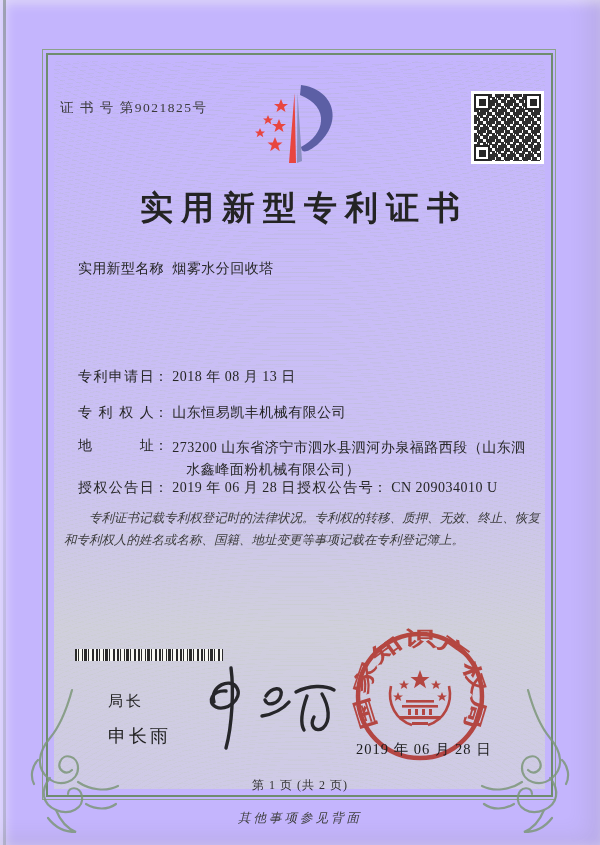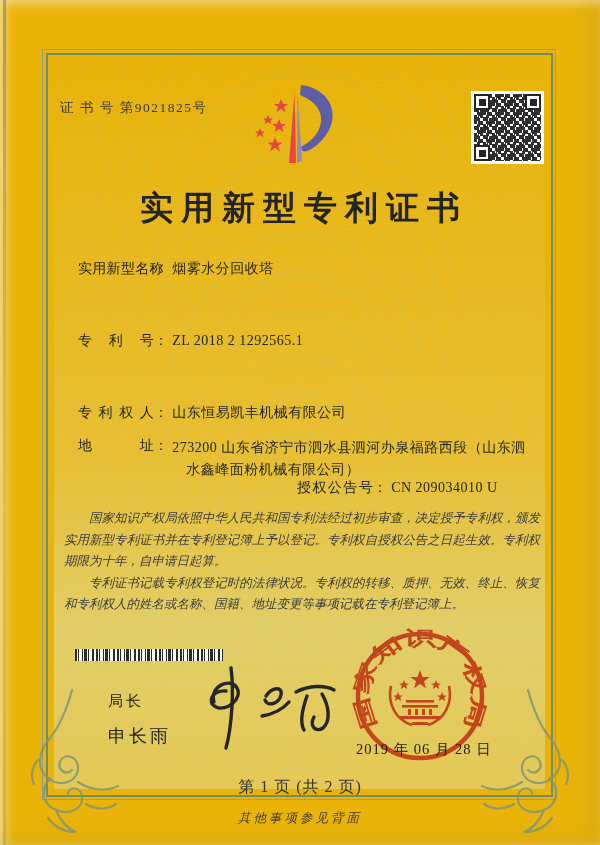--- a/index.html
+++ b/index.html
@@ -9,7 +9,7 @@
     font-family:"Liberation Serif","DejaVu Serif",serif;
   }
   .sheet{
-    position:absolute;inset:0;background:#eab308;
+    position:absolute;inset:0;background:#c4b5fd;
     box-shadow:inset -12px -8px 20px rgba(95,95,60,.10), inset 5px 3px 12px rgba(255,255,255,.55);
   }
   .scan-edge{

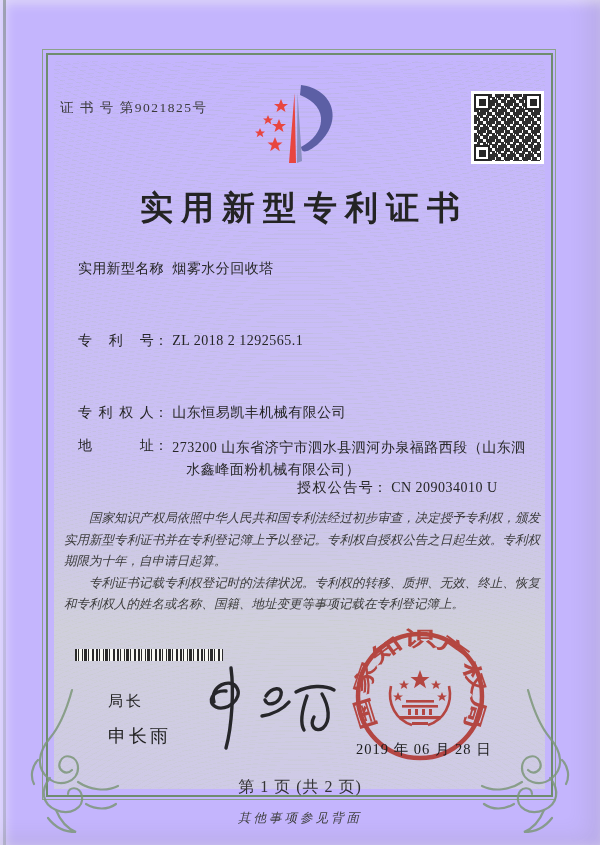--- a/index.html
+++ b/index.html
@@ -114,10 +114,6 @@
   <div class="row" style="top:260px">
     <span class="lbl">实用新型名称</span><span class="sep"></span>
     <span class="val">烟雾水分回收塔</span>
-  </div>
-  <div class="row" style="top:332px">
-    <span class="lbl">专利号</span><span class="sep"></span>
-    <span class="val">ZL 2018 2 1292565.1</span>
   </div>
   <div class="row" style="top:404px">
     <span class="lbl">专利权人</span><span class="sep"></span>

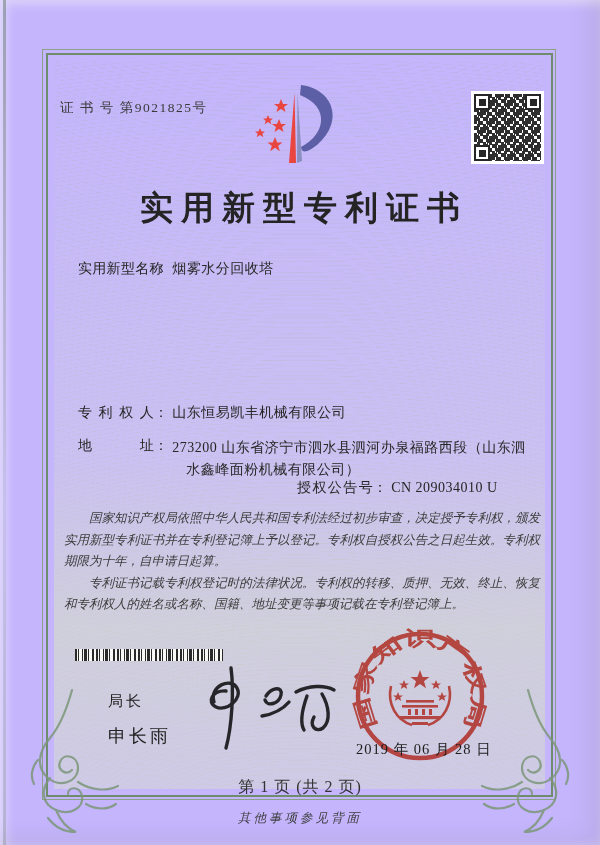--- a/index.html
+++ b/index.html
@@ -114,6 +114,10 @@
   <div class="row" style="top:260px">
     <span class="lbl">实用新型名称</span><span class="sep"></span>
     <span class="val">烟雾水分回收塔</span>
+  </div>
+  <div class="row" style="top:368px">
+    <span class="lbl">专利申请日</span><span class="sep"></span>
+    <span class="val">2018 年 08 月 13 日</span>
   </div>
   <div class="row" style="top:404px">
     <span class="lbl">专利权人</span><span class="sep"></span>

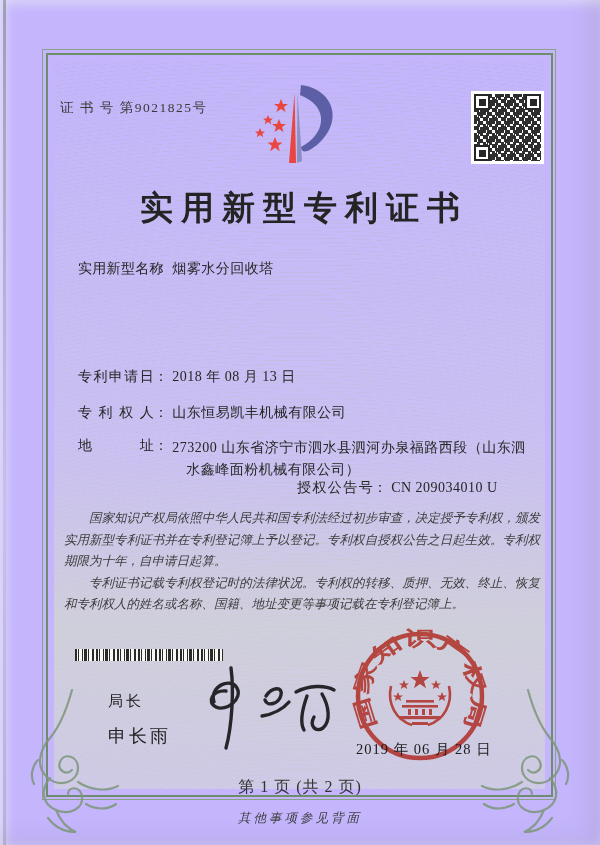--- a/index.html
+++ b/index.html
@@ -130,6 +130,10 @@
       <span class="addr-l2">水鑫峰面粉机械有限公司）</span></span>
   </div>
 
+  <div class="row" style="top:479px">
+    <span class="lbl">授权公告日</span><span class="sep"></span>
+    <span class="val">2019 年 06 月 28 日</span>
+  </div>
   <div class="row" style="left:297px;top:479px">
     <span class="lbl">授权公告号</span><span class="sep"></span>
     <span class="val">CN 209034010 U</span>

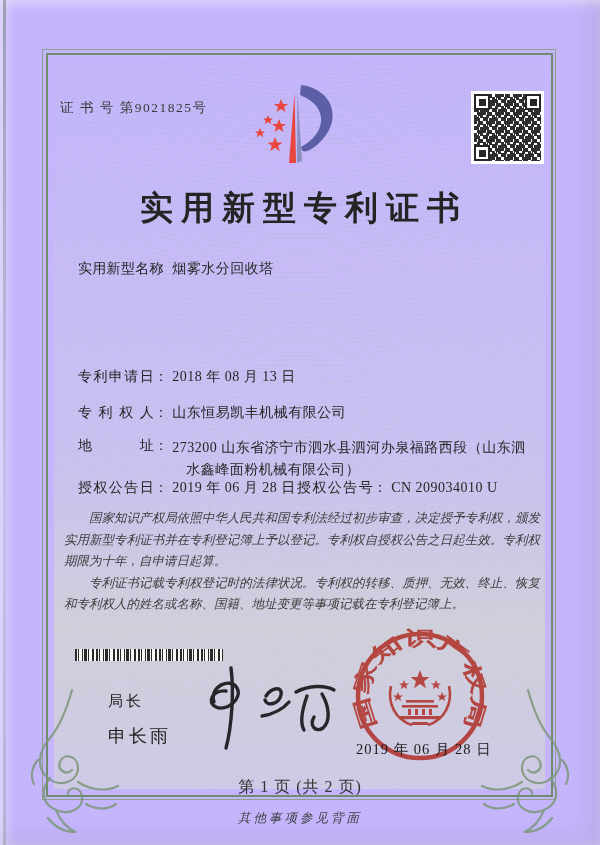--- a/index.html
+++ b/index.html
@@ -140,7 +140,6 @@
   </div>
 
   <div class="abs paras">
-    <p>国家知识产权局依照中华人民共和国专利法经过初步审查，决定授予专利权，颁发实用新型专利证书并在专利登记簿上予以登记。专利权自授权公告之日起生效。专利权期限为十年，自申请日起算。</p>
     <p>专利证书记载专利权登记时的法律状况。专利权的转移、质押、无效、终止、恢复和专利权人的姓名或名称、国籍、地址变更等事项记载在专利登记簿上。</p>
   </div>
 

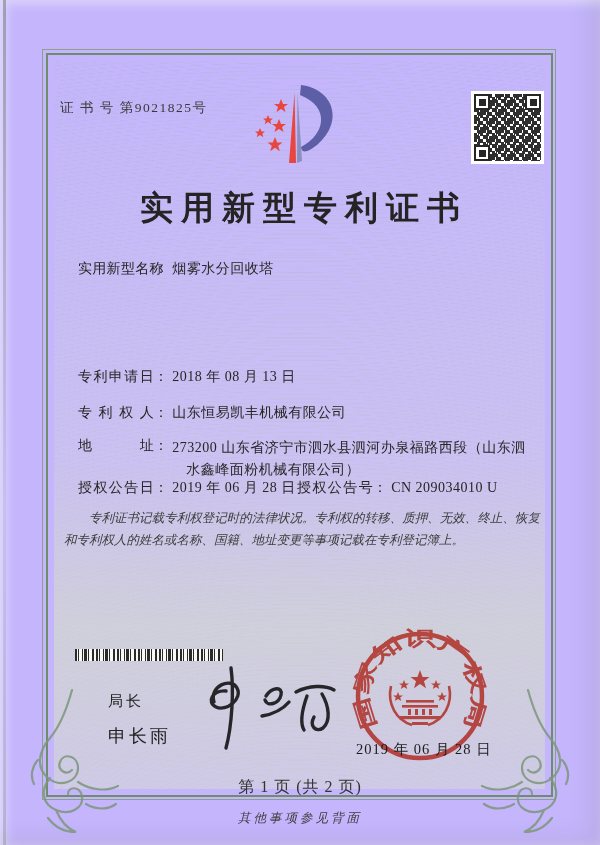--- a/index.html
+++ b/index.html
@@ -67,7 +67,7 @@
   .seal{left:352px;top:628px;width:136px;height:136px;opacity:.93;mix-blend-mode:multiply;}
   .seal-date{left:356px;top:740px;font-size:14.5px;color:#1c1c1c;letter-spacing:1px;white-space:nowrap;}
   
-  .page-info{left:0;right:0;top:777px;text-align:center;font-size:16px;color:#333;letter-spacing:1px;}
+  .page-info{left:0;right:0;top:777px;text-align:center;font-size:12px;color:#333;letter-spacing:1px;}
   .back-note{left:0;right:0;top:810px;text-align:center;font-size:12.5px;color:#3f3f3f;
              letter-spacing:3px;font-style:italic;}
   

